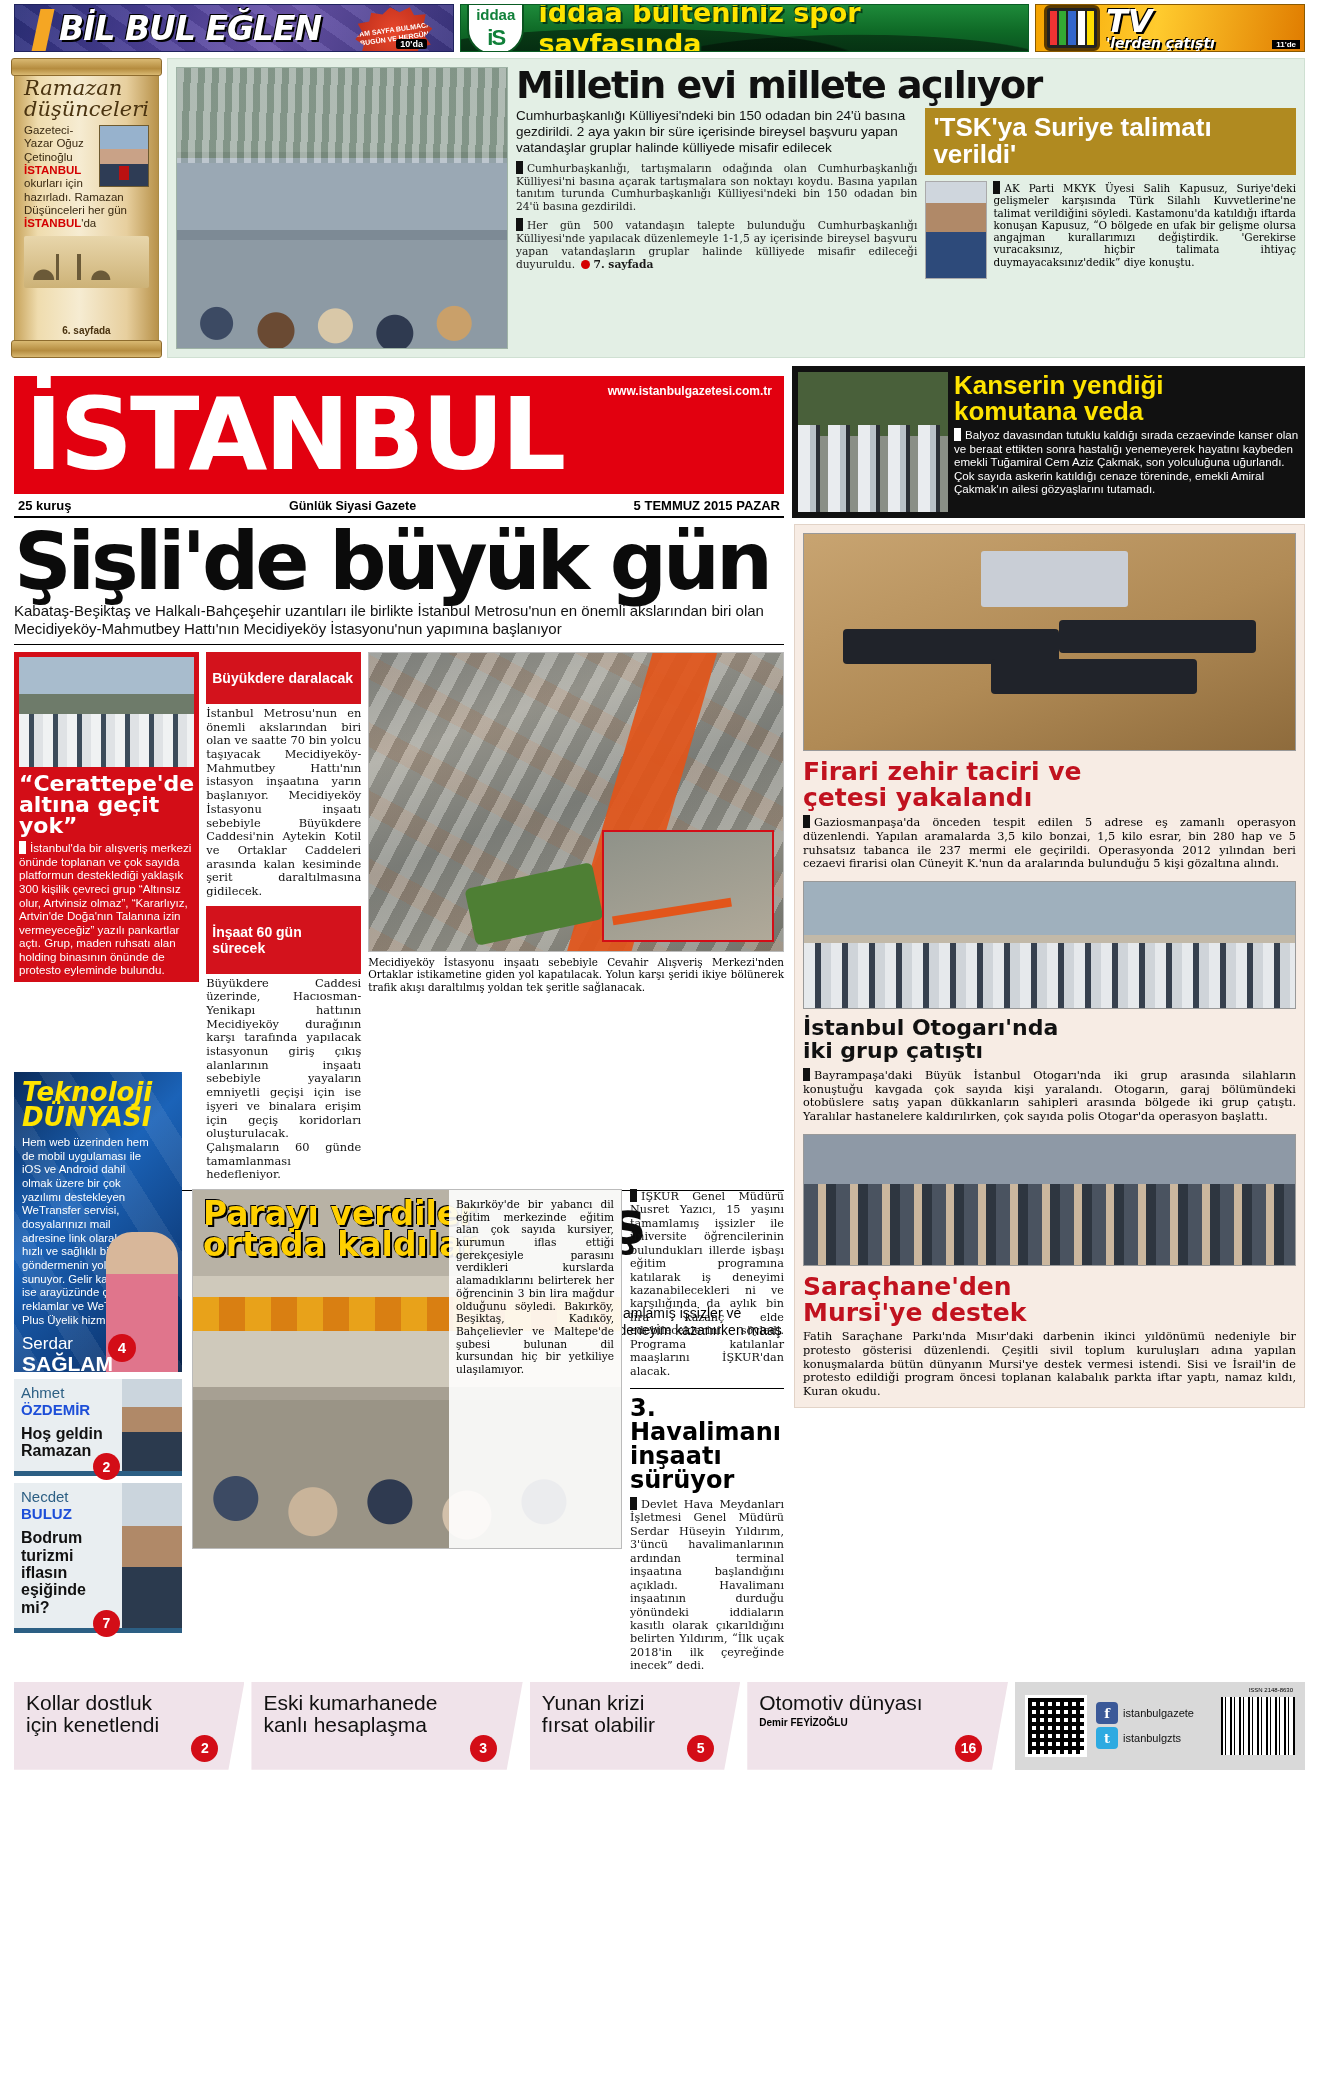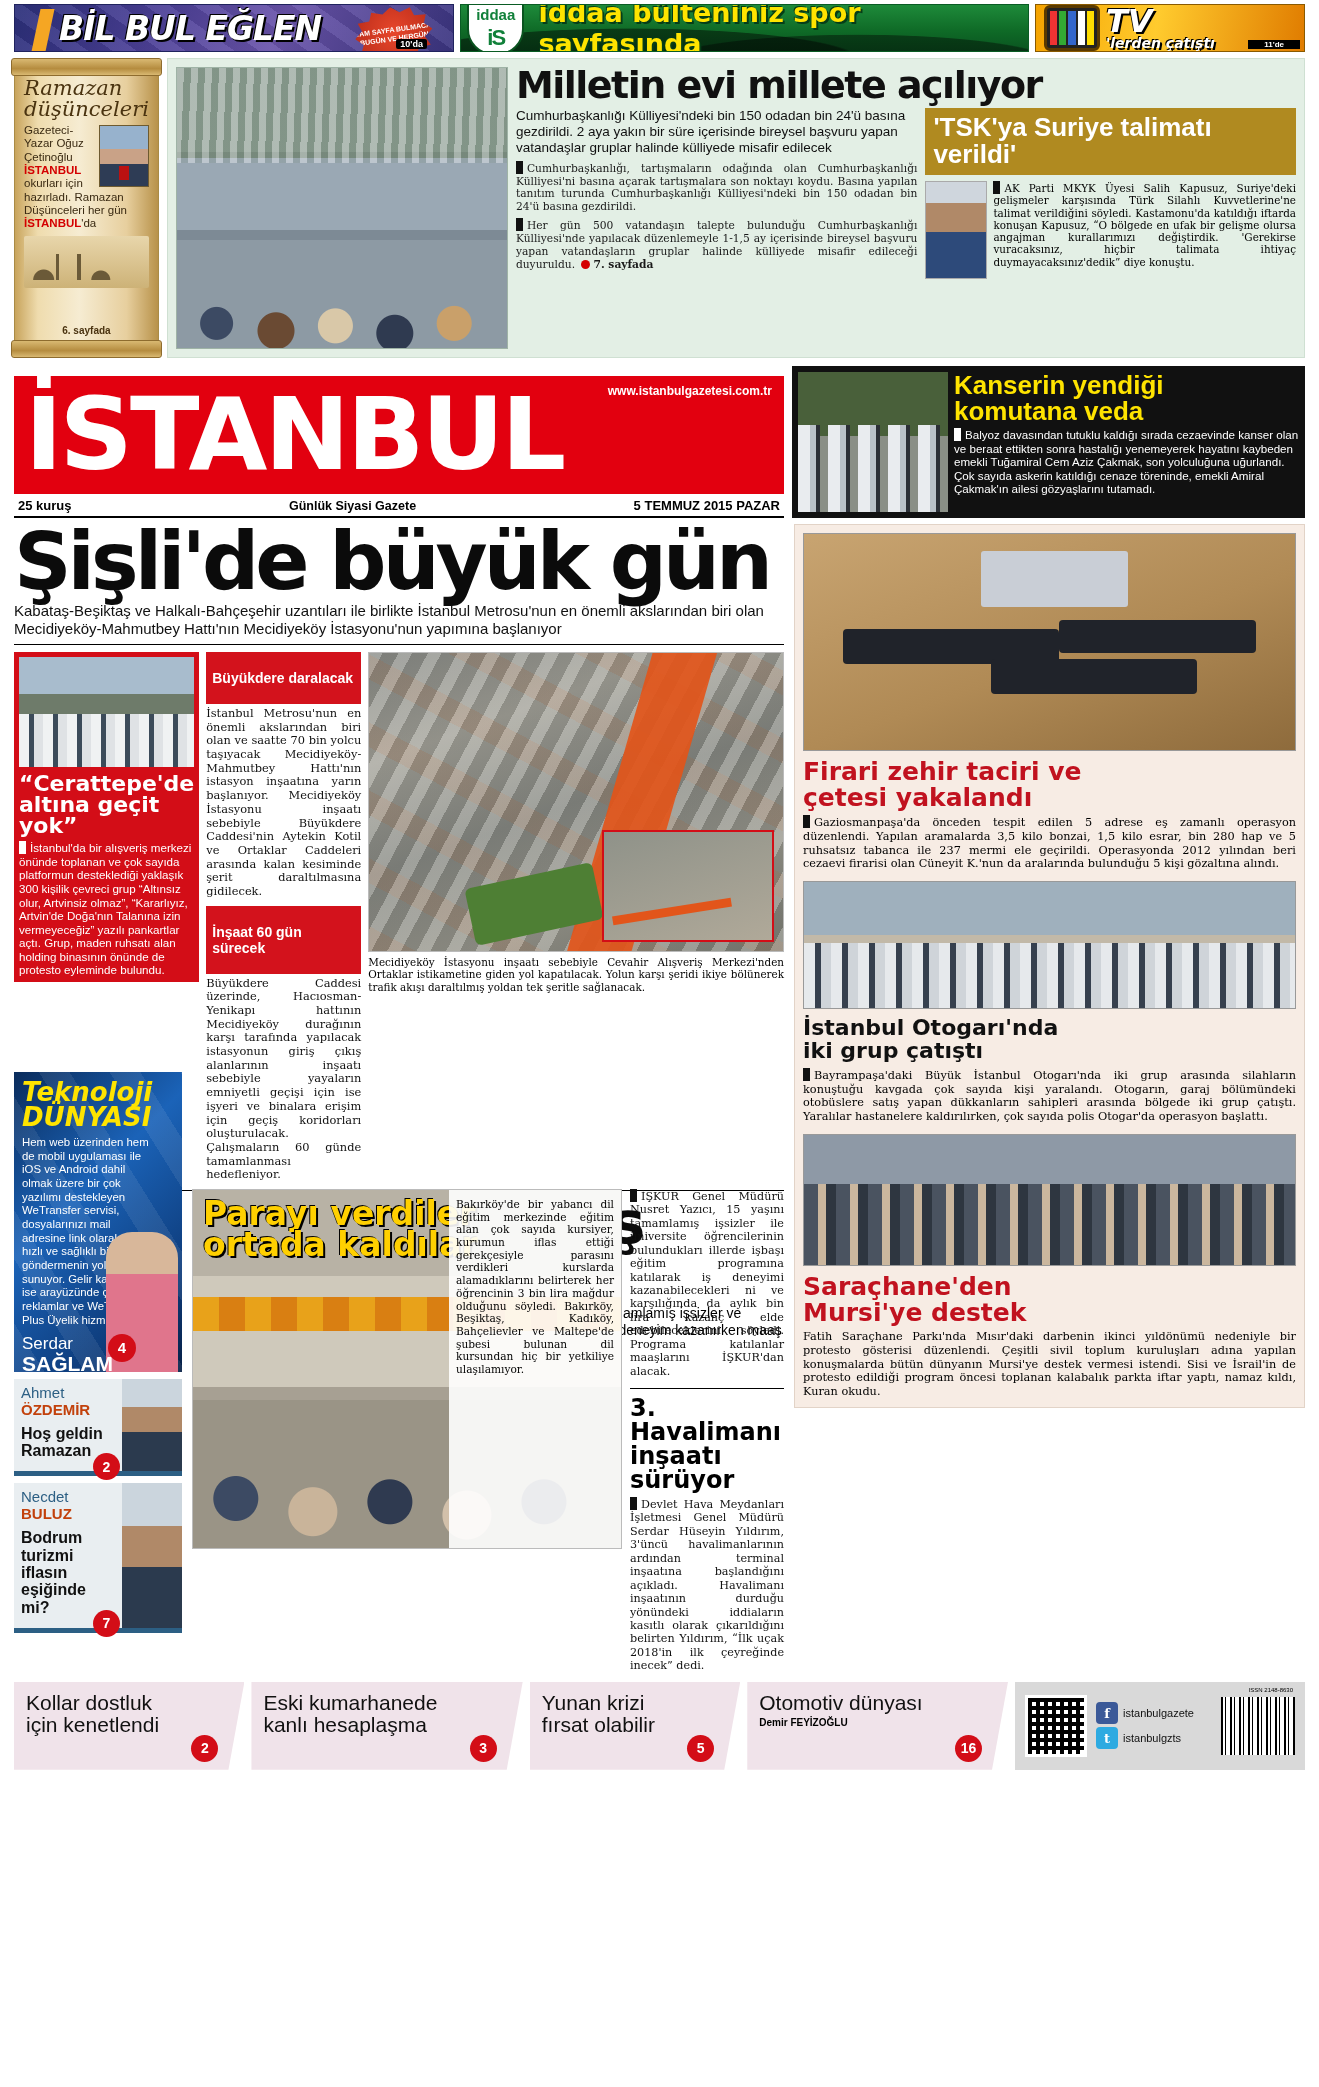--- a/index.html
+++ b/index.html
@@ -76,7 +76,7 @@
     text-shadow:2px 2px 0 #000,-1px -1px 0 #000; line-height:.9; font-family:"DejaVu Sans", sans-serif;
   }
   .ad3 .t small{font-size:14px; display:block; text-align:right; margin-top:1px;}
-  .ad3 .pg{position:absolute; right:4px; bottom:2px; z-index:4; background:#000; color:#fff; font-size:8px; font-weight:bold; padding:0 16px;}
+  .ad3 .pg{position:absolute; right:4px; bottom:2px; z-index:4; background:#000; color:#fff; font-size:8px; font-weight:bold; padding:0 4px;}
 
   
   .topwrap { display:flex; gap:8px; height: 300px; }

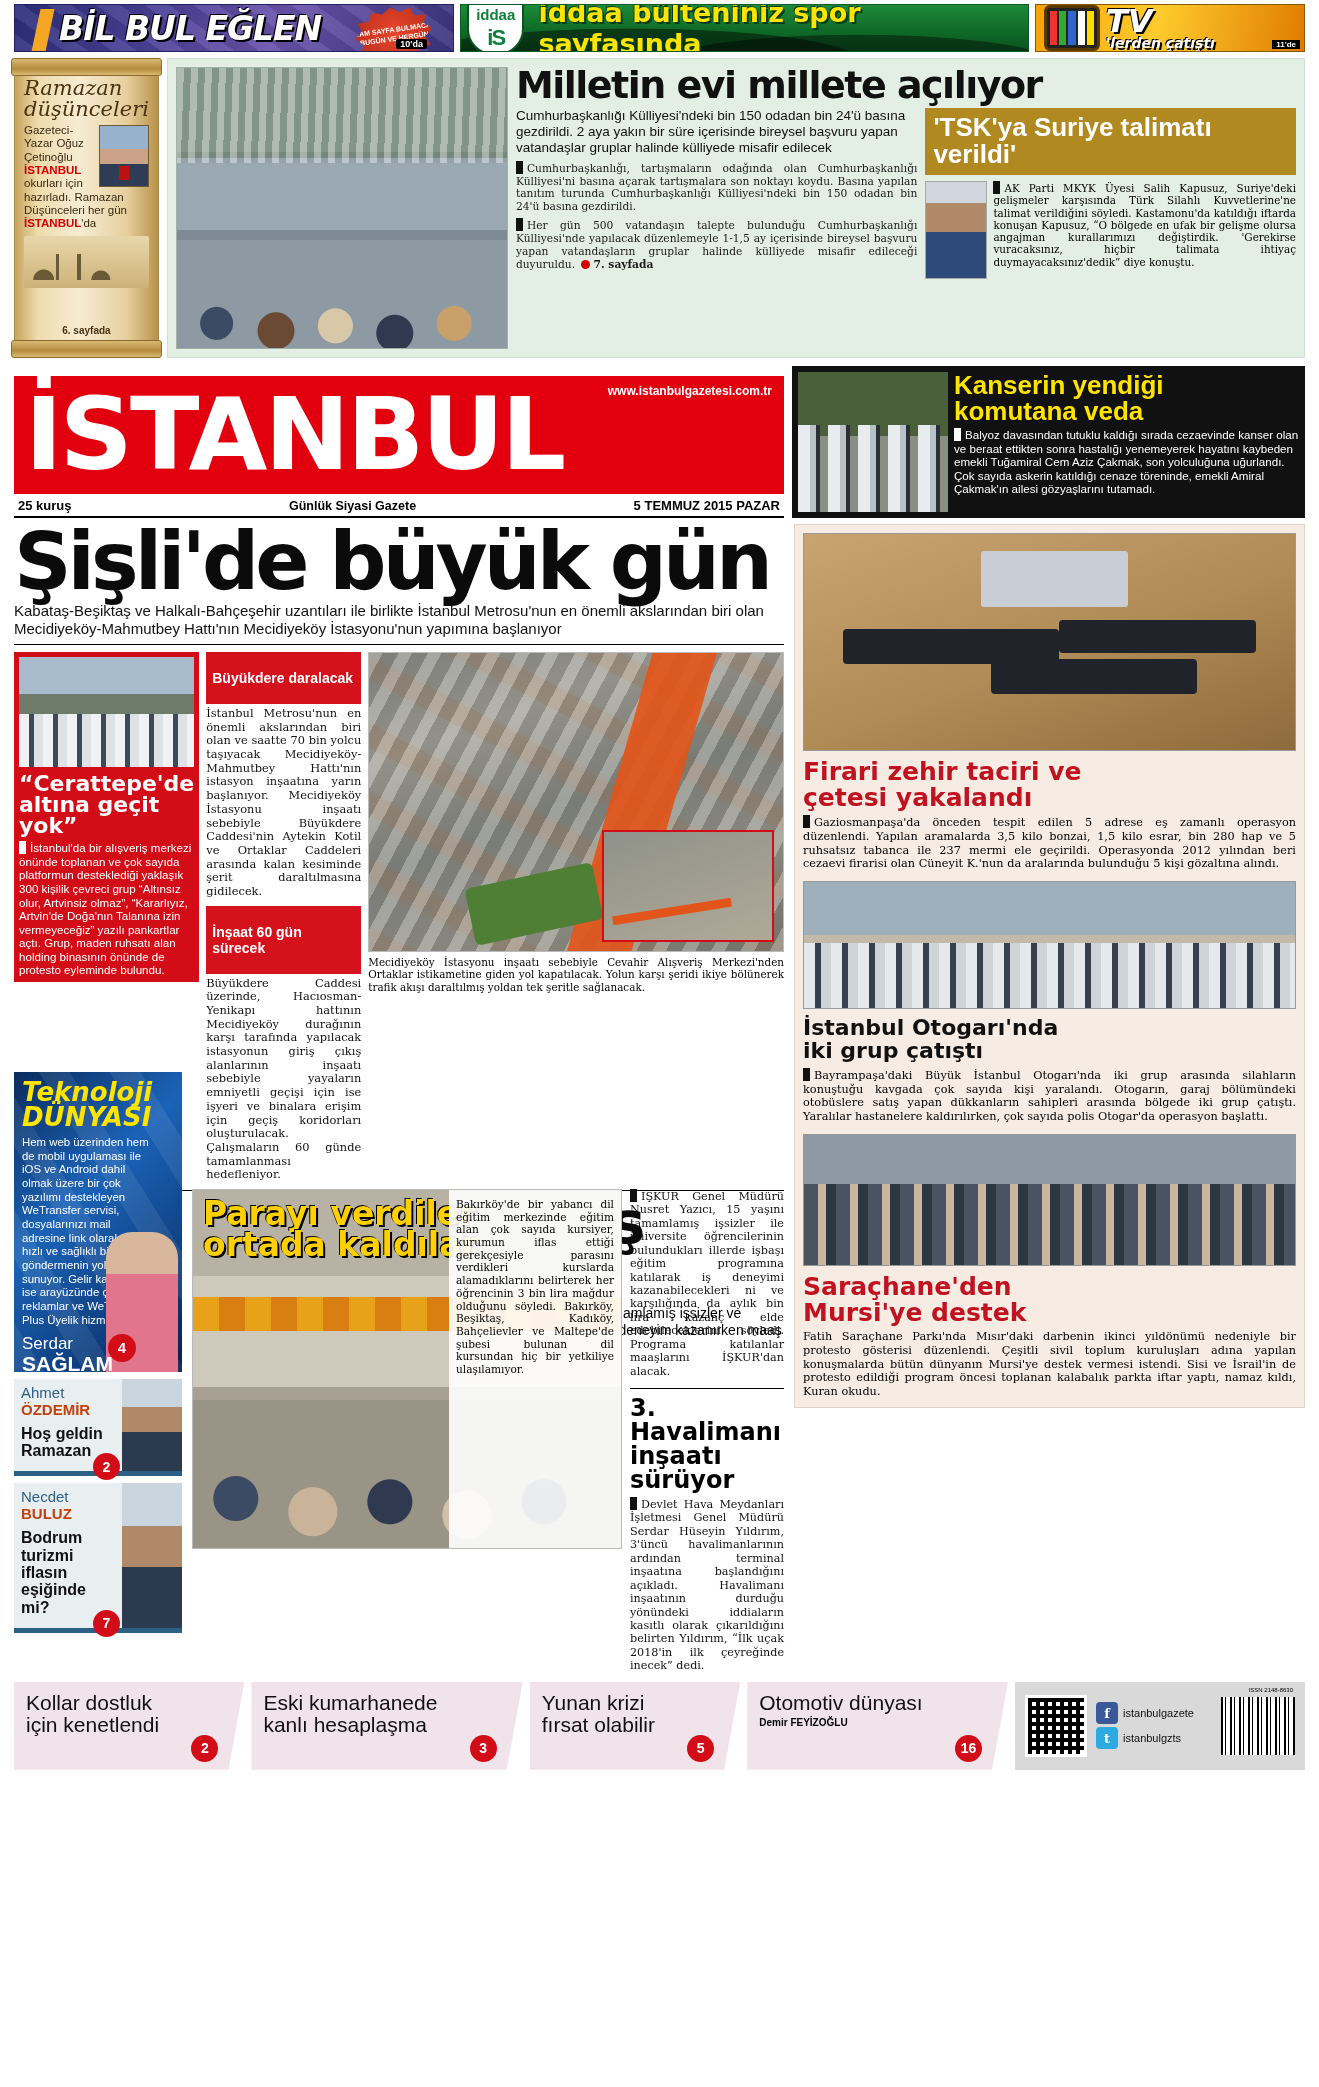--- a/index.html
+++ b/index.html
@@ -240,7 +240,7 @@
   .colbox { margin-top:7px; background:#e9eef1; border-bottom:5px solid #2c5f84; position:relative; display:flex;}
   .colbox .meta{flex:1 1 auto; padding:5px 7px 12px;}
   .colbox .who{font-size:15px; color:#2c5f84;}
-  .colbox .who b{color:#c2410c;}
+  .colbox .who b{color:#1d4ed8;}
   .colbox .ttl{font-size:16px; font-weight:bold; line-height:1.08; margin-top:7px; color:#111;}
   .colbox .ph{flex:0 0 60px; background:linear-gradient(180deg,#cbd5dd 0 30%,#b08968 30% 58%,#2b3a4e 58% 100%);}
   .colbox .pill{position:absolute; right:62px; bottom:-9px; width:27px; height:27px; border-radius:50%;

